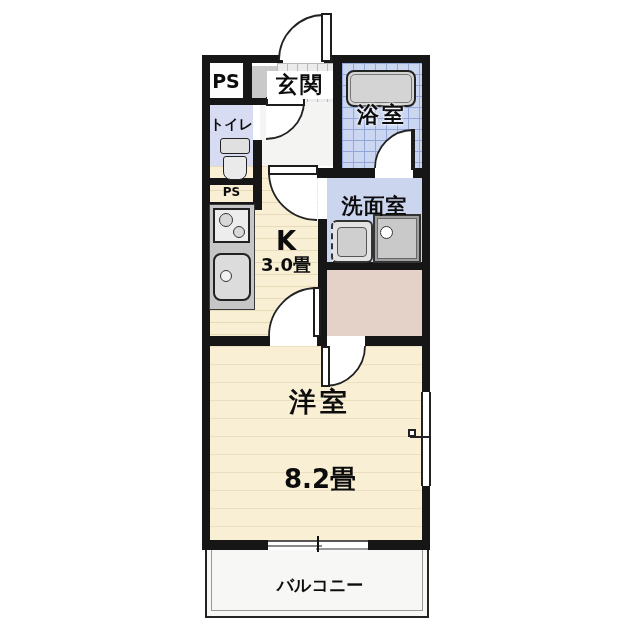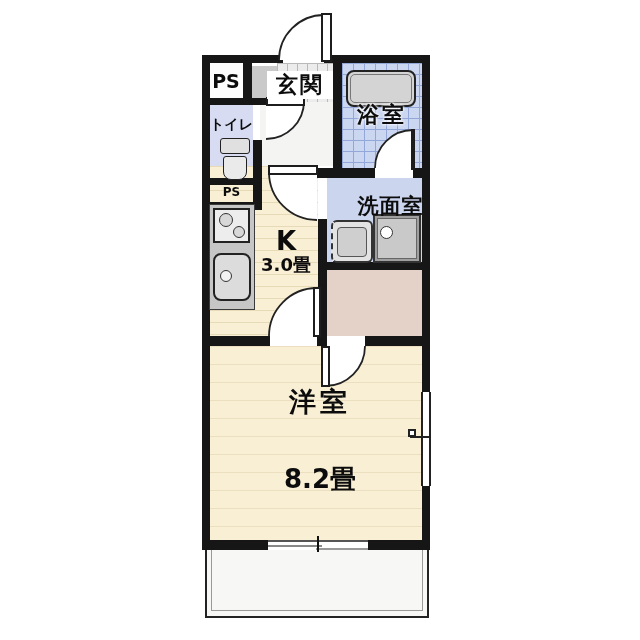--- a/index.html
+++ b/index.html
@@ -133,7 +133,7 @@
   <div class="lbl halo" style="left:342px;top:102px;width:80px;height:26px;font-size:22px;letter-spacing:3px;">浴室</div>
   <div class="lbl" style="left:210px;top:110px;width:43px;height:30px;font-size:14px;">トイレ</div>
   <div class="lbl" style="left:210px;top:183px;width:43px;height:19px;font-size:12px;">PS</div>
-  <div class="lbl" style="left:327px;top:193px;width:95px;height:28px;font-size:21px;letter-spacing:1px;padding-left:16px;">洗面室</div>
+  <div class="lbl" style="left:327px;top:193px;width:95px;height:28px;font-size:21px;letter-spacing:1px;">洗面室</div>
 
   <div class="lbl col" style="left:242px;top:222px;width:88px;height:58px;">
     <div style="font-size:26px;">K</div>

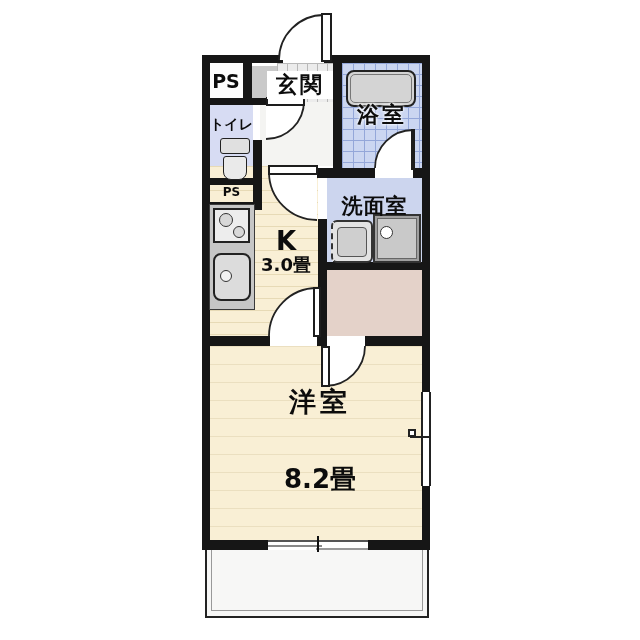--- a/index.html
+++ b/index.html
@@ -146,6 +146,7 @@
     <div style="font-size:26px;margin-top:48px;">8.2畳</div>
   </div>
 
+  <div class="lbl" style="left:255px;top:572px;width:130px;height:26px;font-size:17px;">バルコニー</div>
 
 </div>
 

